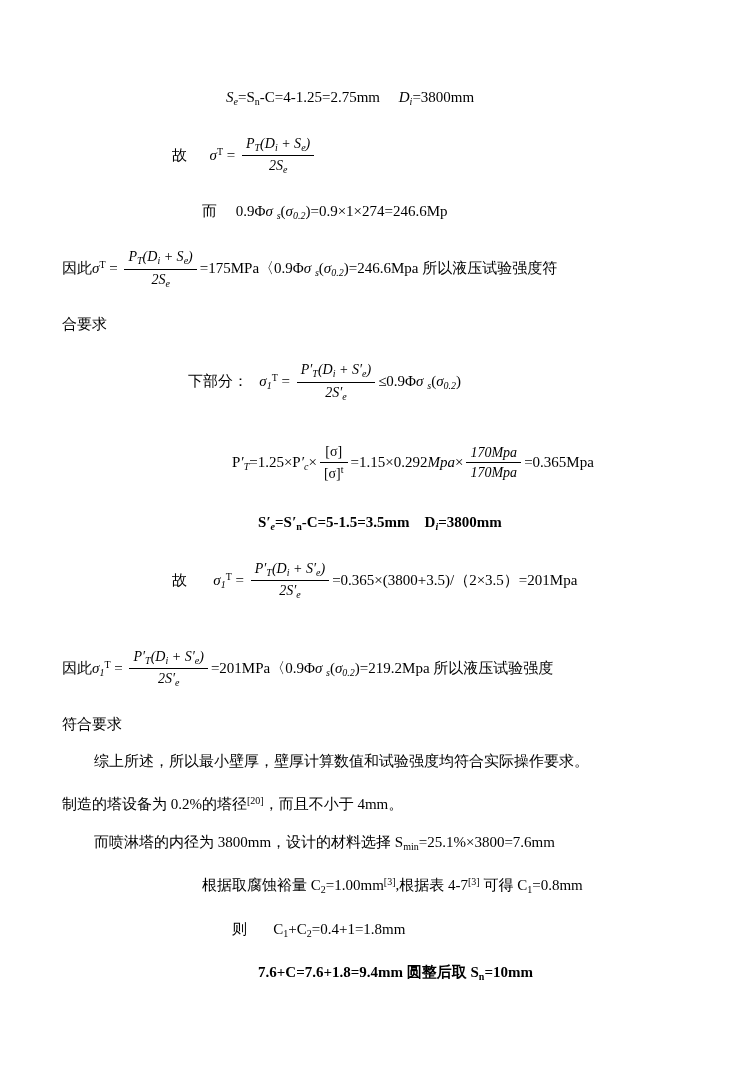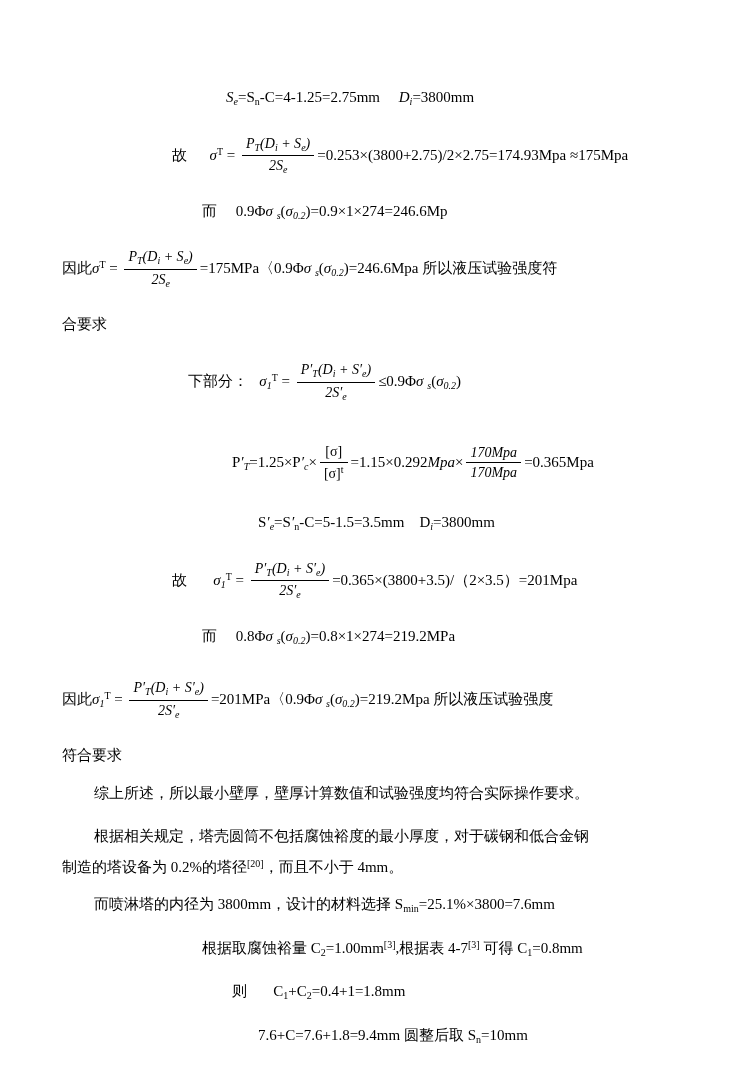--- a/index.html
+++ b/index.html
@@ -101,7 +101,7 @@
       <span class="it">σ</span><span class="sup">T</span>&nbsp;=&nbsp;<span class="frac">
         <span class="num"><span class="it">P</span><span class="sub">T</span><span class="it">(D</span><span class="sub">i</span><span class="it"> + S</span><span class="sub">e</span><span class="it">)</span></span>
         <span class="den"><span class="it">2S</span><span class="sub">e</span></span>
-      </span><span>=0.253×(3800+2.75)/2×2.75=174.93Mpa ≈175Mpa</span>
+      </span>
     </div>
 
     <div class="line ind3">

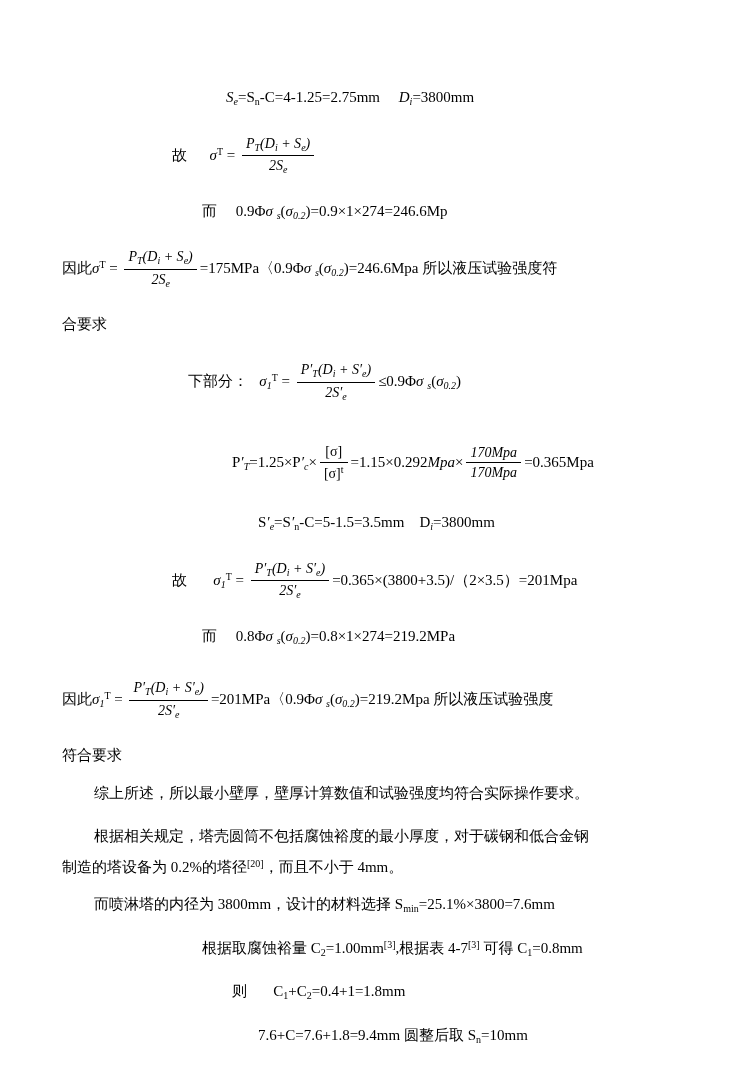--- a/index.html
+++ b/index.html
@@ -35,7 +35,7 @@
   .ind2 { padding-left: 110px; }
   .ind3 { padding-left: 140px; }
   .ind4 { padding-left: 170px; }
-  .ind5 { padding-left: 196px; }
+  .ind5 { padding-left: 196px; font-weight: bold; }
   .ind6 { padding-left: 126px; }
   .ind-para { text-indent: 32px; }
 

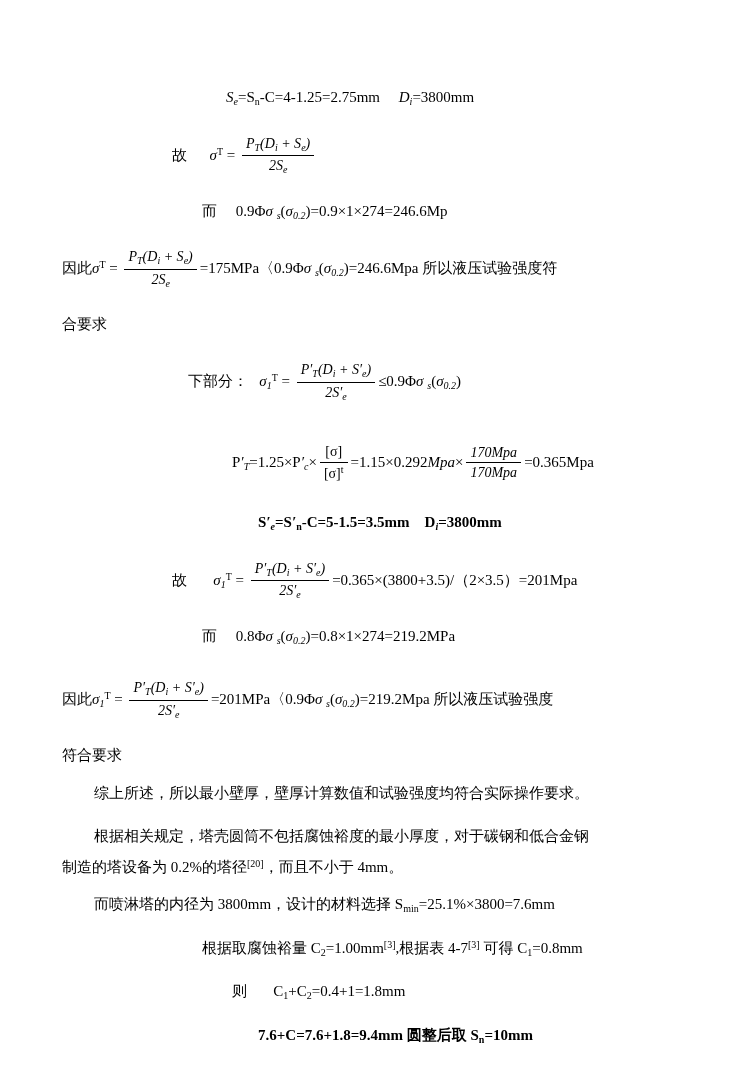--- a/index.html
+++ b/index.html
@@ -158,10 +158,6 @@
       </span><span>=0.365×(3800+3.5)/（2×3.5）=201Mpa</span>
     </div>
 
-    <div class="line ind3">
-      <span class="cjk">而</span>
-      &nbsp;&nbsp;&nbsp;&nbsp;0.8Φ<span class="it">σ</span> <span class="sub">s</span>(<span class="it">σ</span><span class="sub">0.2</span>)=0.8×1×274=219.2MPa
-    </div>
 
     <div class="spacer-md"></div>
 

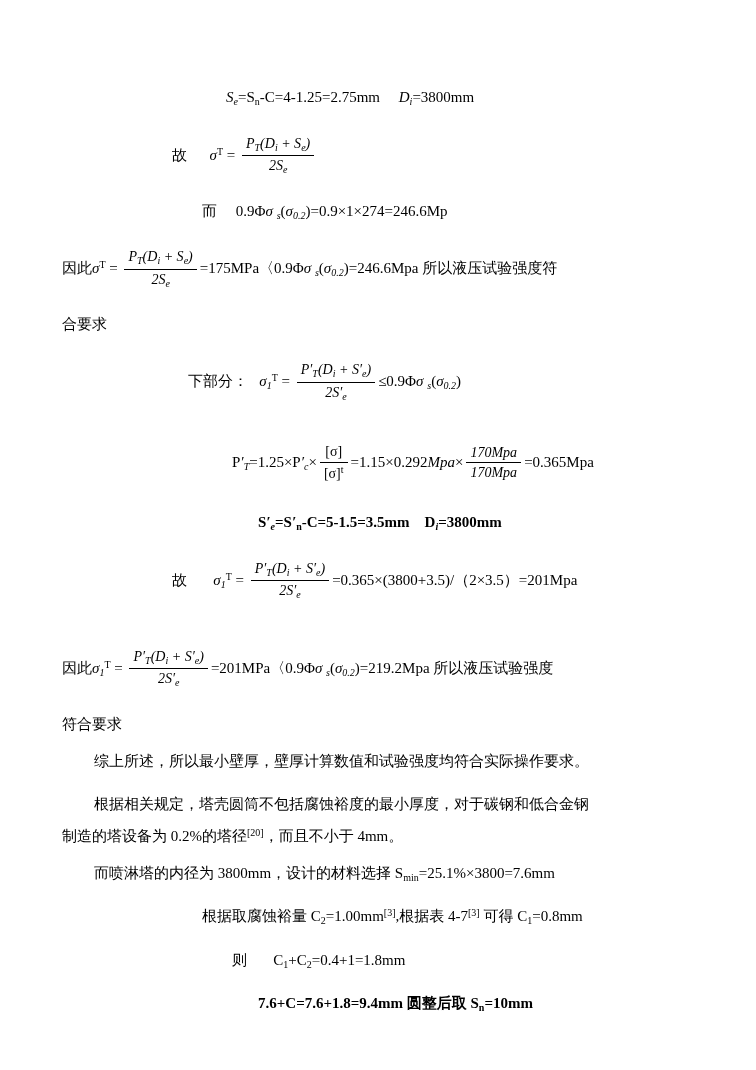--- a/index.html
+++ b/index.html
@@ -179,7 +179,6 @@
 
     <div class="spacer-sm"></div>
 
-    <div class="line ind-para cjk">根据相关规定，塔壳圆筒不包括腐蚀裕度的最小厚度，对于碳钢和低合金钢</div>
     <div class="line cjk">
       <span>制造的塔设备为 0.2%的塔径</span><span class="sup">[20]</span><span>，而且不小于 4mm。</span>
     </div>

